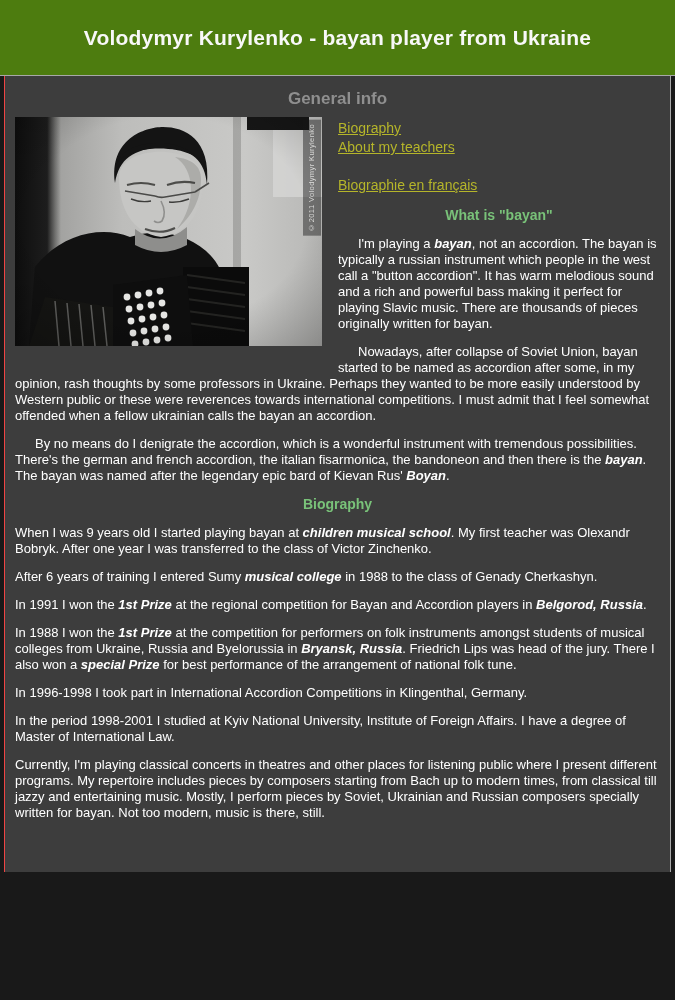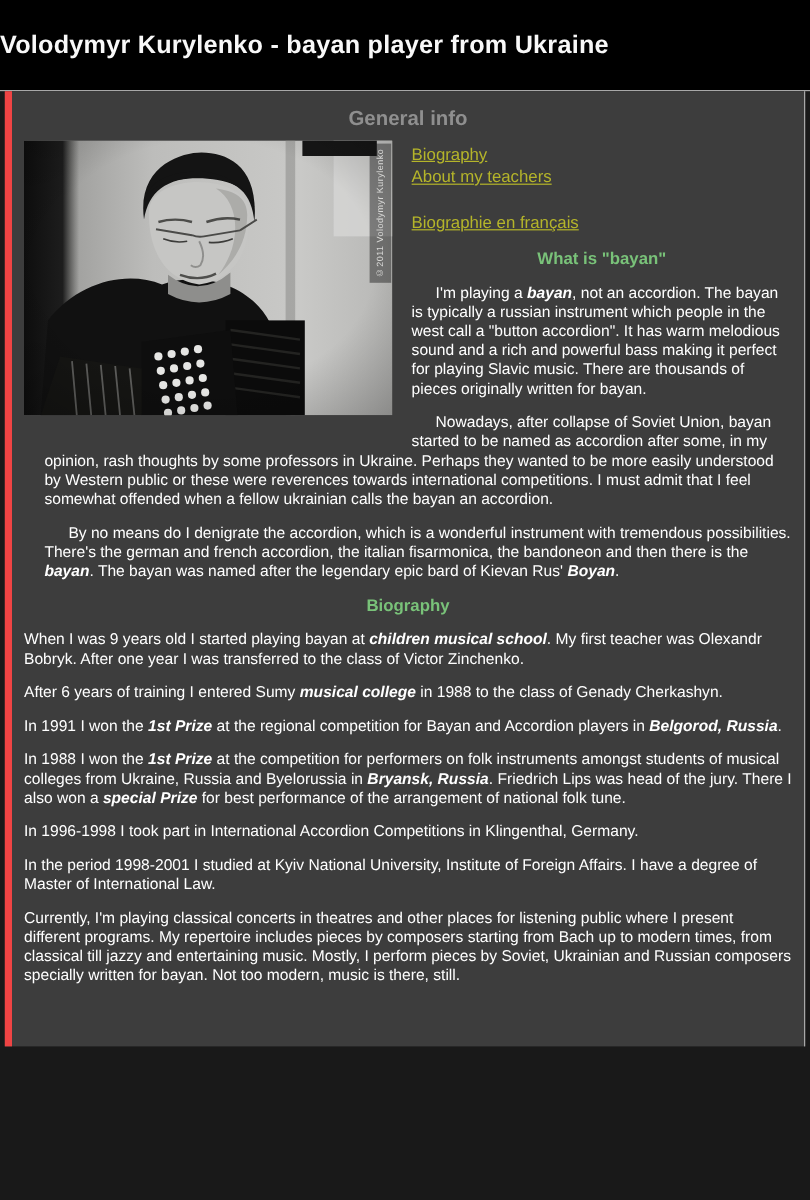--- a/index.html
+++ b/index.html
@@ -9,10 +9,10 @@
     font-family:"Liberation Sans","DejaVu Sans",sans-serif;
   }
   .header{
-    background:#000000;
+    background:#4d7c0f;
     border-bottom:1px solid #a8a8a8;
     height:76px;box-sizing:border-box;
-    display:flex;align-items:center;justify-content:flex-start;
+    display:flex;align-items:center;justify-content:center;
   }
   .header h1{
     margin:0;font-size:21px;font-weight:bold;color:#f8f8f8;letter-spacing:.2px;

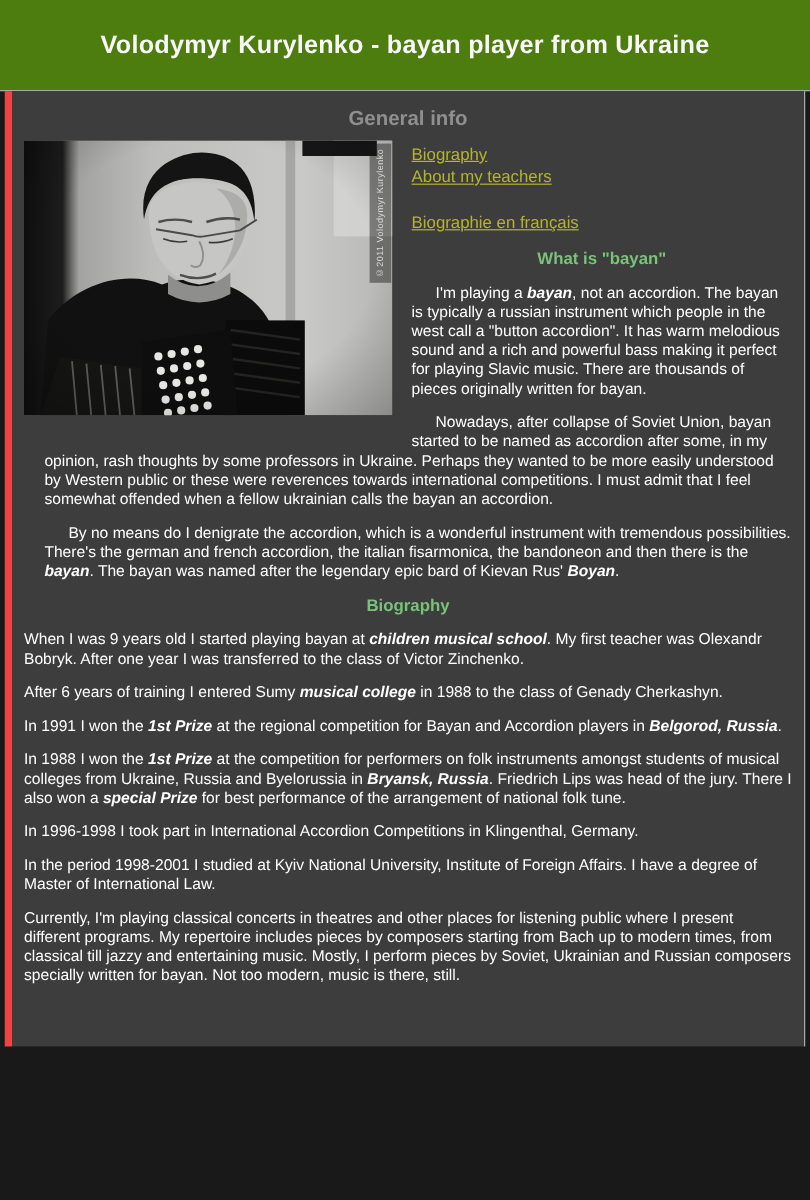--- a/index.html
+++ b/index.html
@@ -20,7 +20,7 @@
   .panel{
     margin:0 4px;height:796px;box-sizing:border-box;
     background:#3d3d3d;
-    border-left:6px solid #ef4444;border-right:1px solid #a8a8a8;
+    border-left:1px solid #ef4444;border-right:1px solid #a8a8a8;
     padding:0 10px;overflow:hidden;
     color:#ffffff;font-size:13px;line-height:16px;
   }

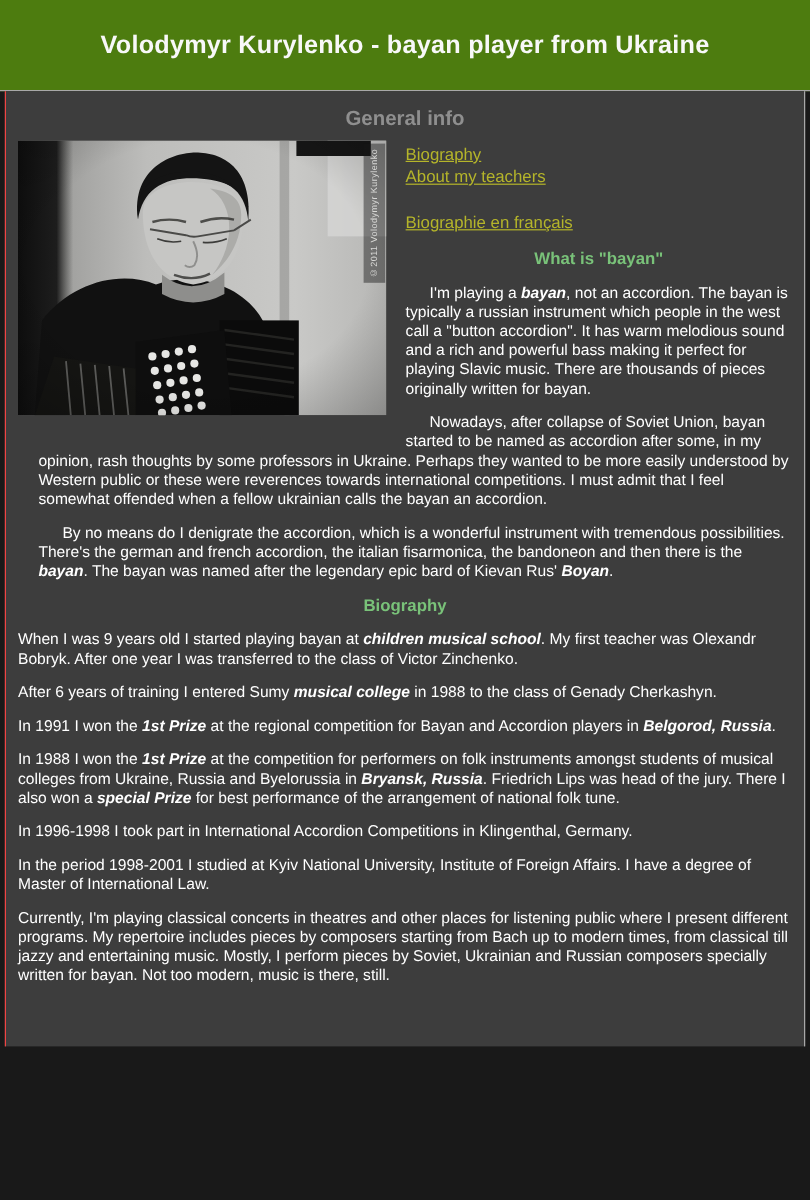--- a/index.html
+++ b/index.html
@@ -47,7 +47,7 @@
     text-align:center;margin:12px 0;
   }
   p{margin:12px 0;}
-  p.indent{text-indent:20px;margin-left:17px;}
+  p.indent{text-indent:20px;}
   p b{font-style:italic;}
 </style>
 <title>Volodymyr Kurylenko - bayan player from Ukraine</title></head>

